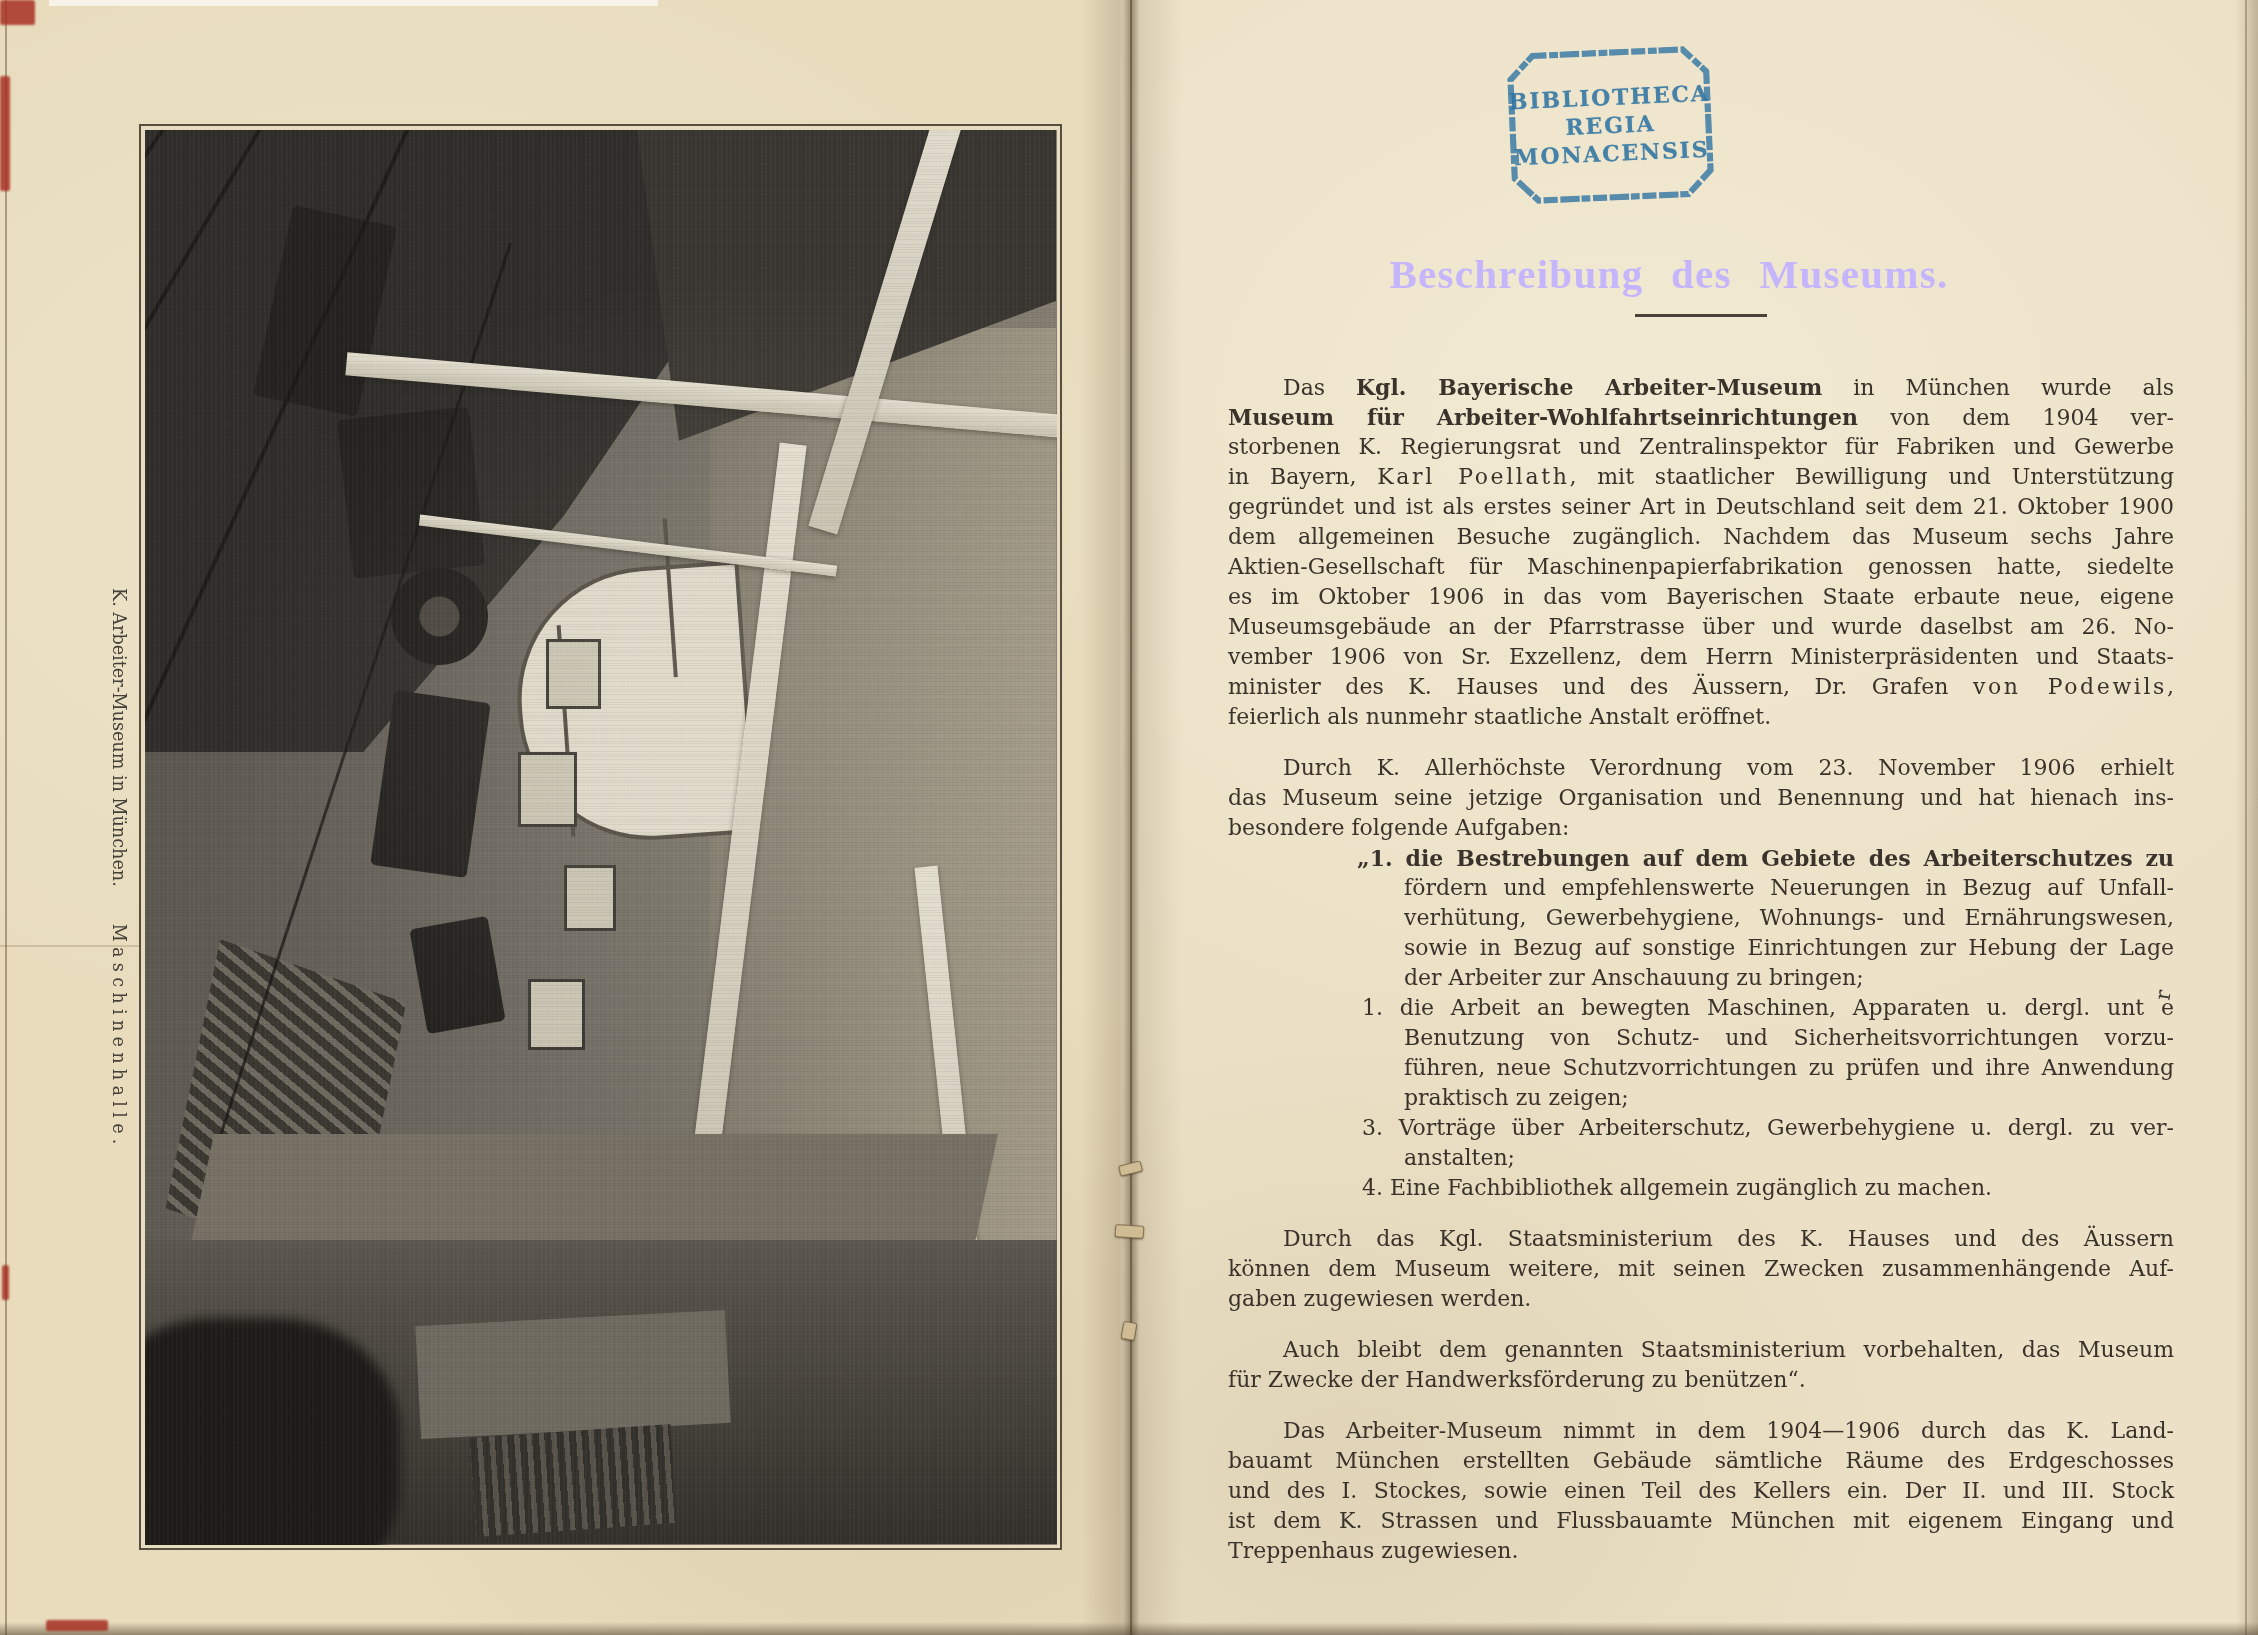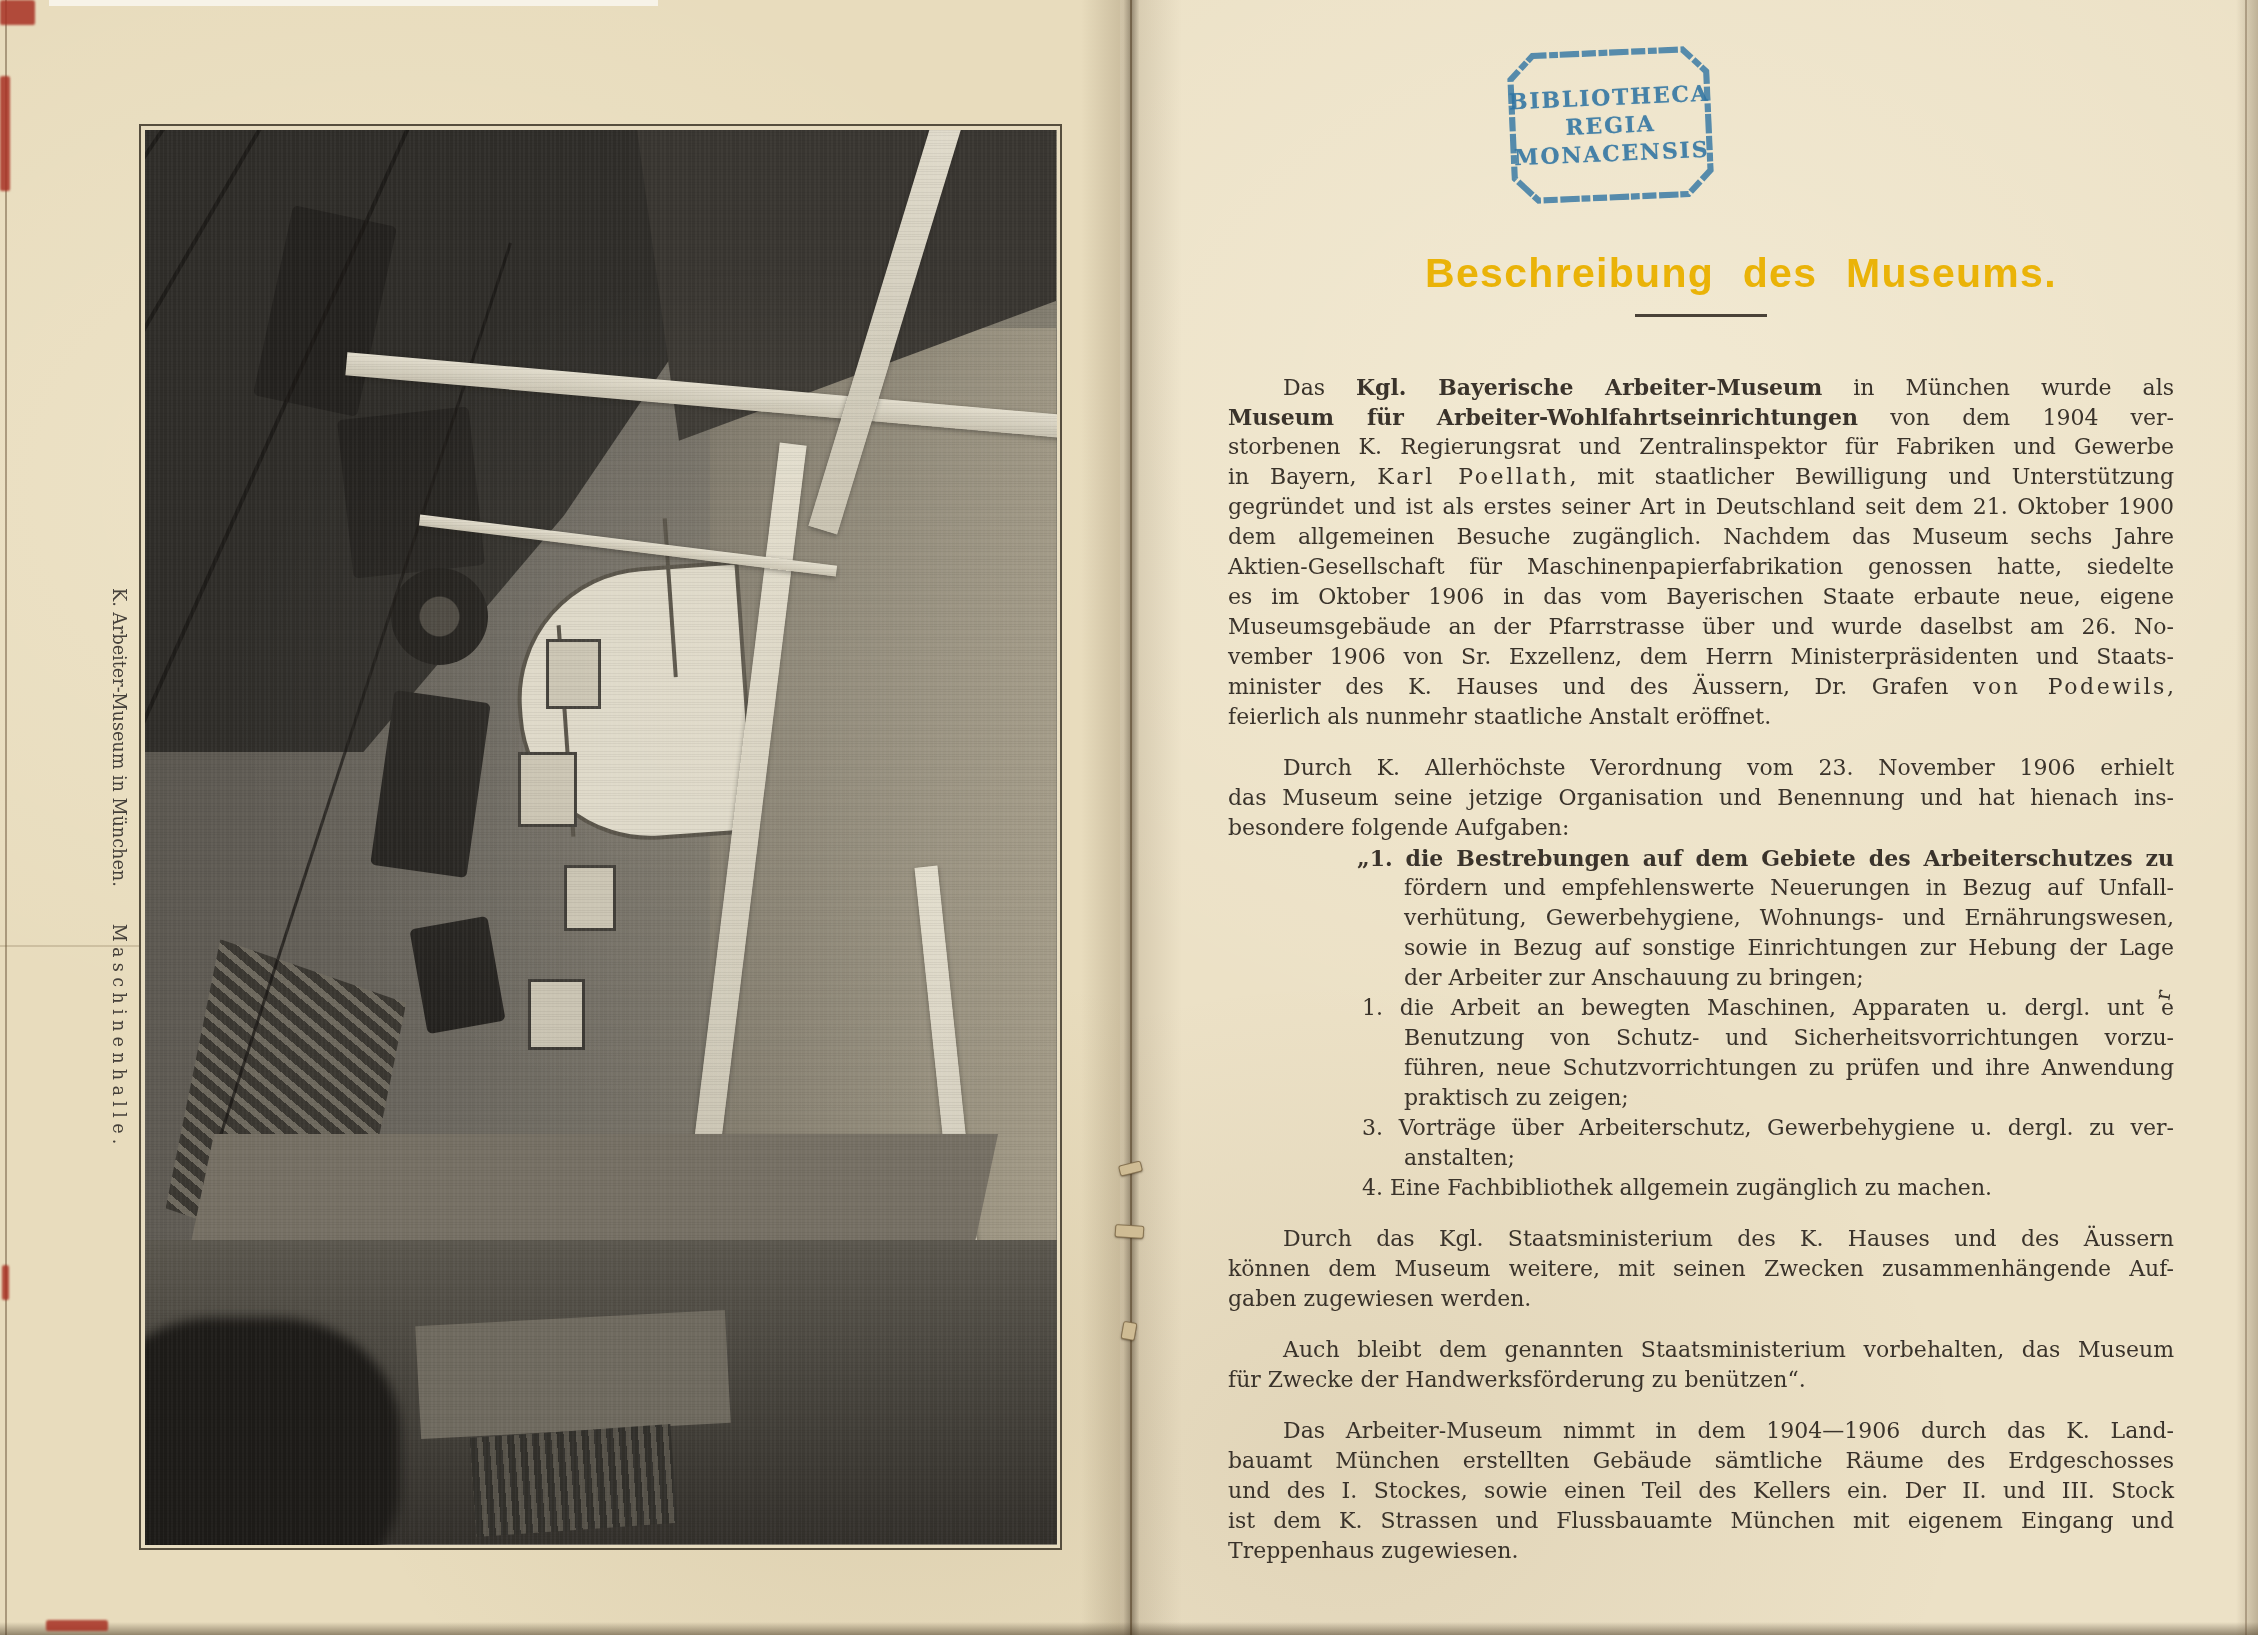--- a/index.html
+++ b/index.html
@@ -86,9 +86,9 @@
     opacity:.88;text-shadow:0 0 0.9px rgba(47,116,162,.6);}
 
   
-  #heading{left:1268px;top:250px;width:946px;text-align:center;
-    font-family:Liberation Sans, sans-serif;font-weight:bold;font-size:41px;
-    letter-spacing:1.3px;word-spacing:16px;color:#eab308;}
+  #heading{left:1196px;top:250px;width:946px;text-align:center;
+    font-family:Liberation Serif, serif;font-weight:bold;font-size:41px;
+    letter-spacing:1.3px;word-spacing:16px;color:#c4b5fd;}
   #heading-rule{left:1635px;top:314px;width:132px;height:2.6px;background:#4a4238;}
   #body-text{left:1228px;top:351px;width:946px;color:#3a332b;font-size:22px;}
   .bl{height:30px;line-height:30px;}

